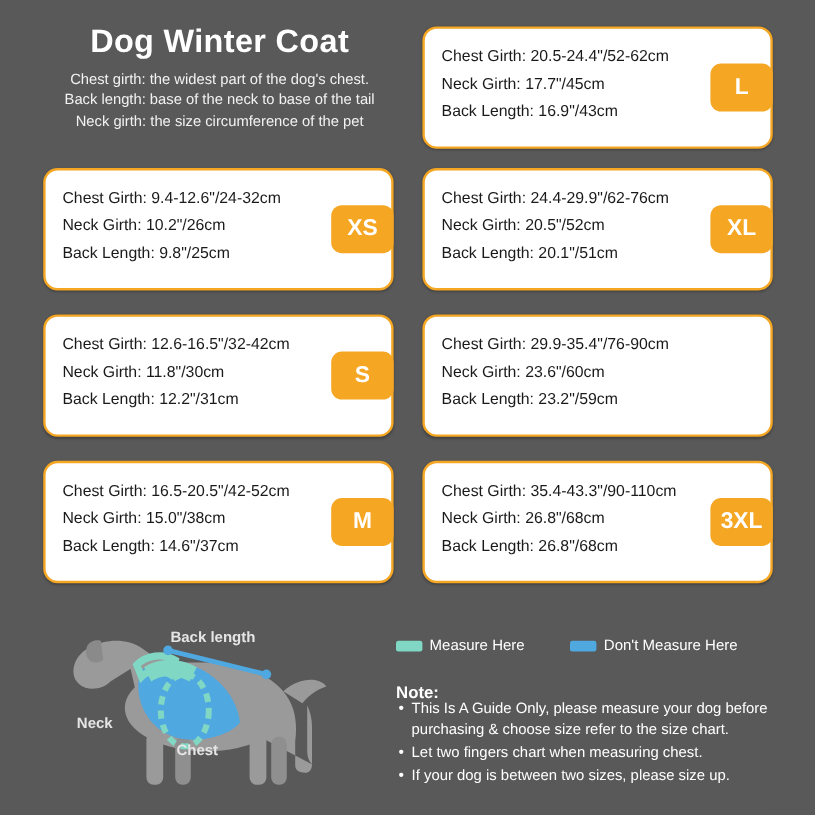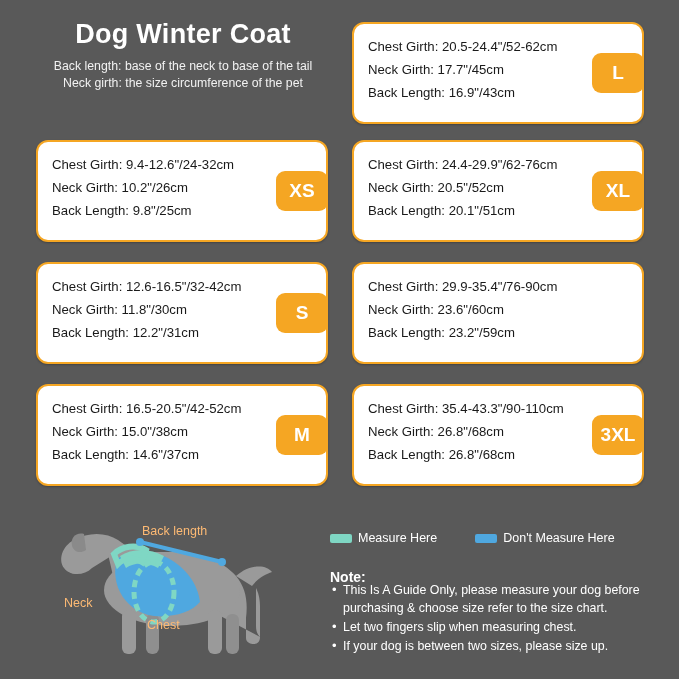--- a/index.html
+++ b/index.html
@@ -185,6 +185,7 @@
 
   <div class="title-block">
     <div class="main-title">Dog Winter Coat</div>
+    <div class="subtitle-line">Chest girth: the widest part of the dog's chest.</div>
     <div class="subtitle-line">Back length: base of the neck to base of the tail</div>
     <div class="subtitle-line">Neck girth: the size circumference of the pet</div>
   </div>

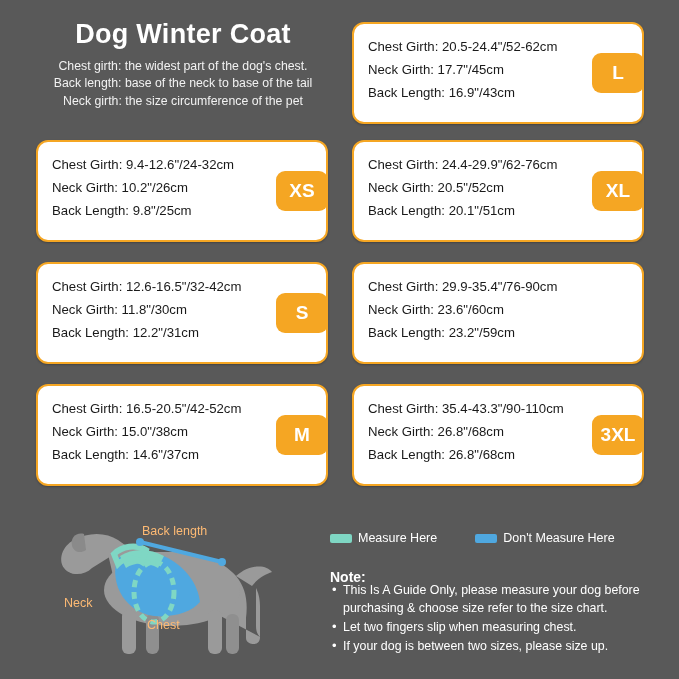--- a/index.html
+++ b/index.html
@@ -103,8 +103,8 @@
   .illus-label {
     position: absolute;
     font-size: 12.5px;
-    font-weight: normal;
-    color: #fdba74;
+    font-weight: bold;
+    color: #e5e5e5;
     white-space: nowrap;
   }
   .lbl-back  { left: 120px; top: 18px; }

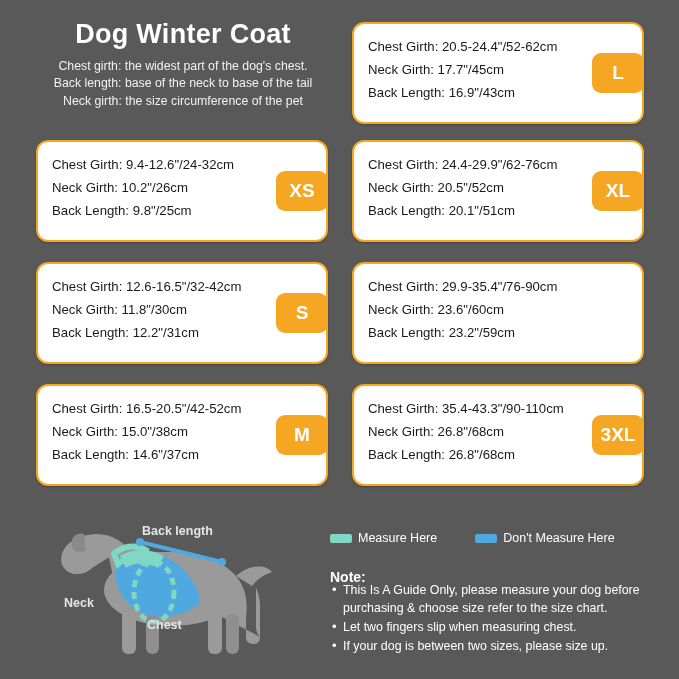--- a/index.html
+++ b/index.html
@@ -323,7 +323,7 @@
     <div class="notes-head">Note:</div>
     <ul class="notes-list">
       <li>This Is A Guide Only, please measure your dog before purchasing &amp; choose size refer to the size chart.</li>
-      <li>Let two fingers slip when measuring chest.</li>
+      <li>Let two fingers chart when measuring chest.</li>
       <li>If your dog is between two sizes, please size up.</li>
     </ul>
   </div>

